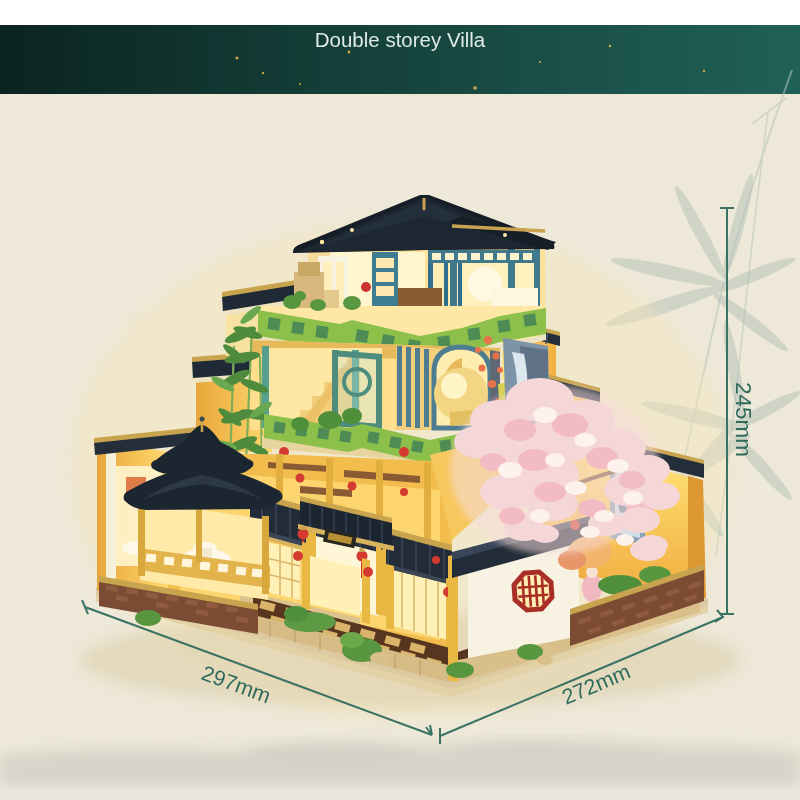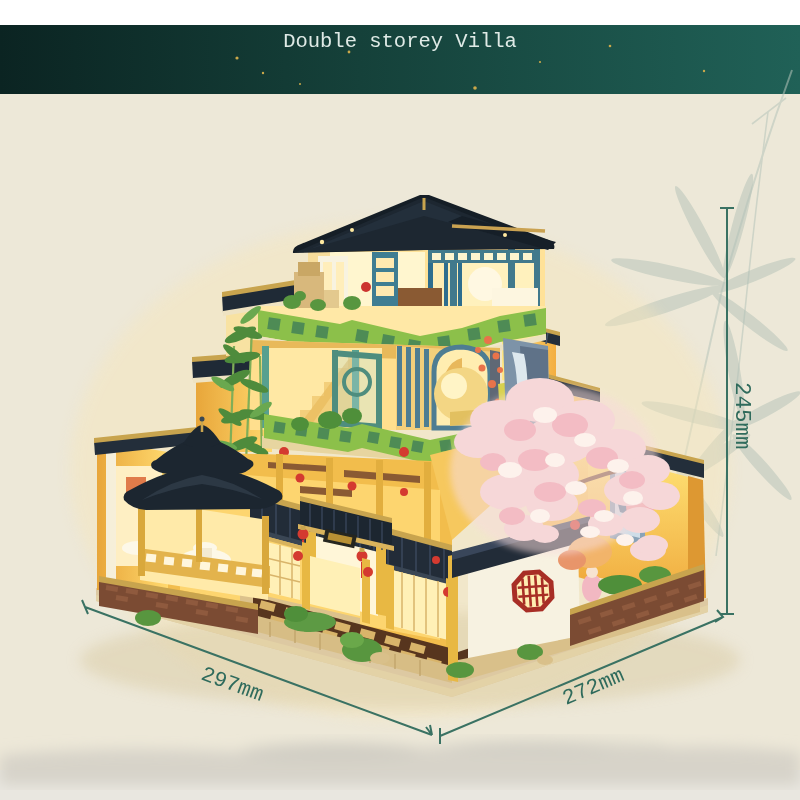--- a/index.html
+++ b/index.html
@@ -4,7 +4,7 @@
 <style>
   html,body{margin:0;padding:0;width:800px;height:800px;overflow:hidden;
     background:#ede8d8;font-family:"Liberation Sans",sans-serif;}
-  #stage{position:relative;width:800px;height:800px;font-family:Liberation Mono, monospace;}
+  #stage{position:relative;width:800px;height:800px;}
   svg{position:absolute;left:0;top:0;}
 </style>
 </head>

